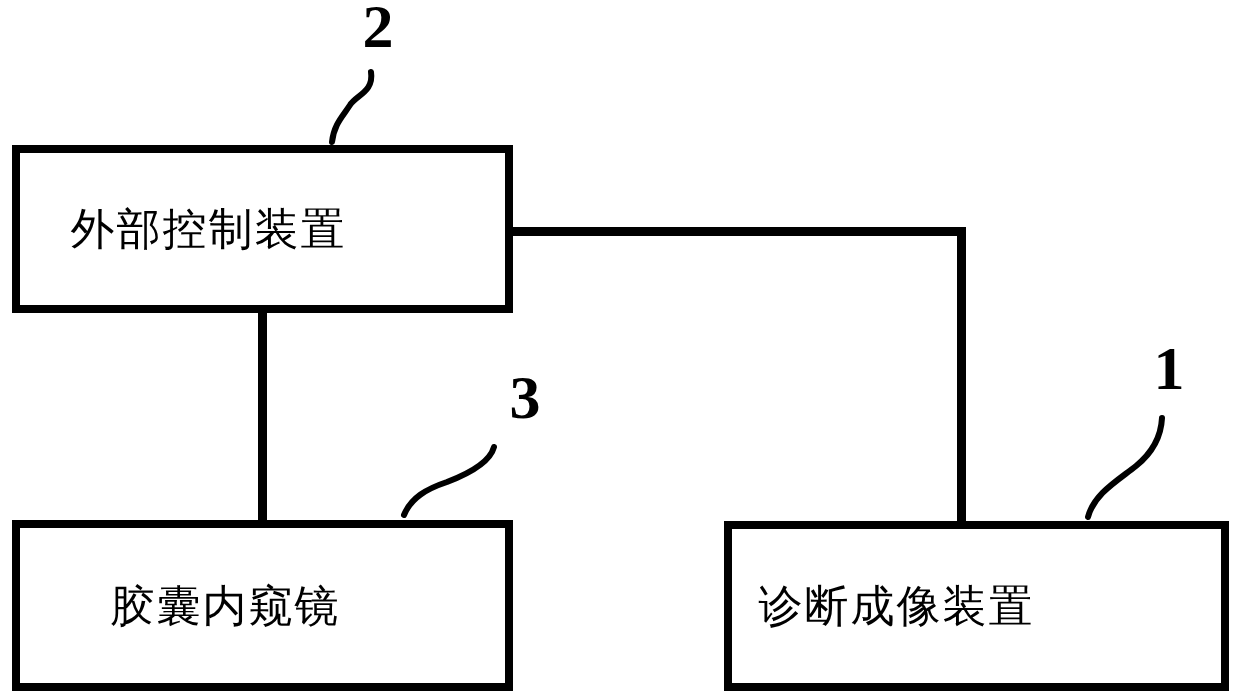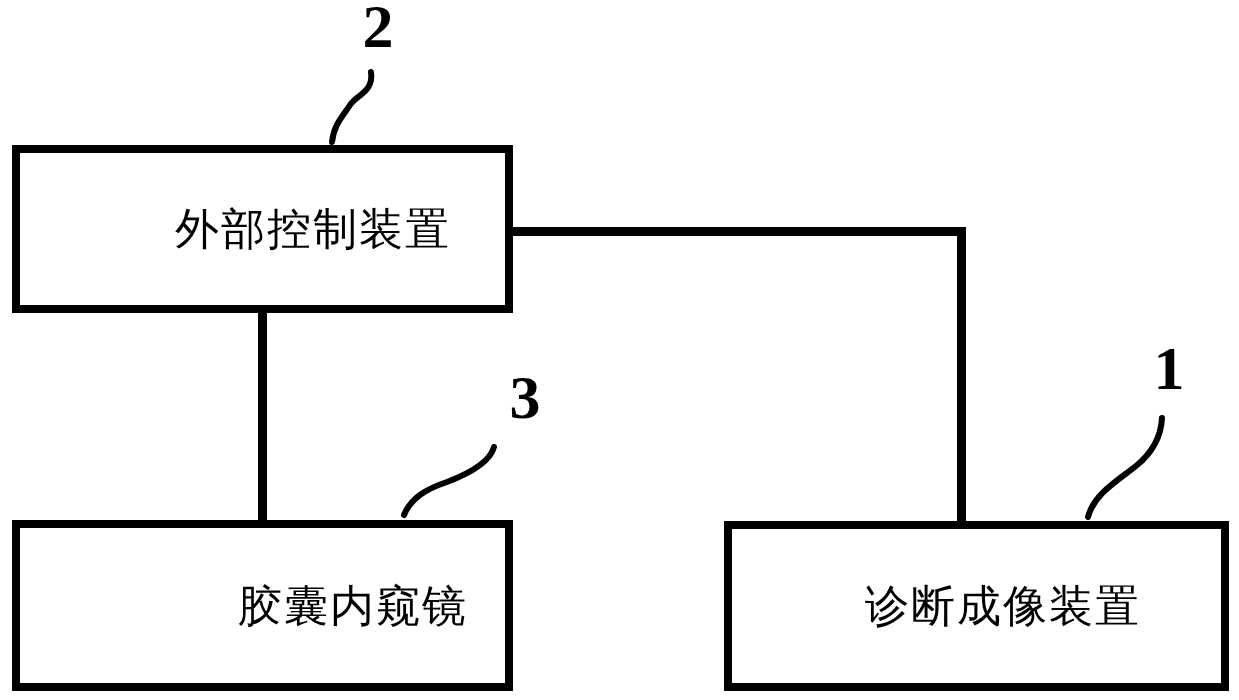--- a/index.html
+++ b/index.html
@@ -41,7 +41,7 @@
     background: #ffffff;
     display: flex;
     align-items: center;
-    justify-content: flex-end;
+    justify-content: center;
   }
   #box-external {
     left: 12px;

